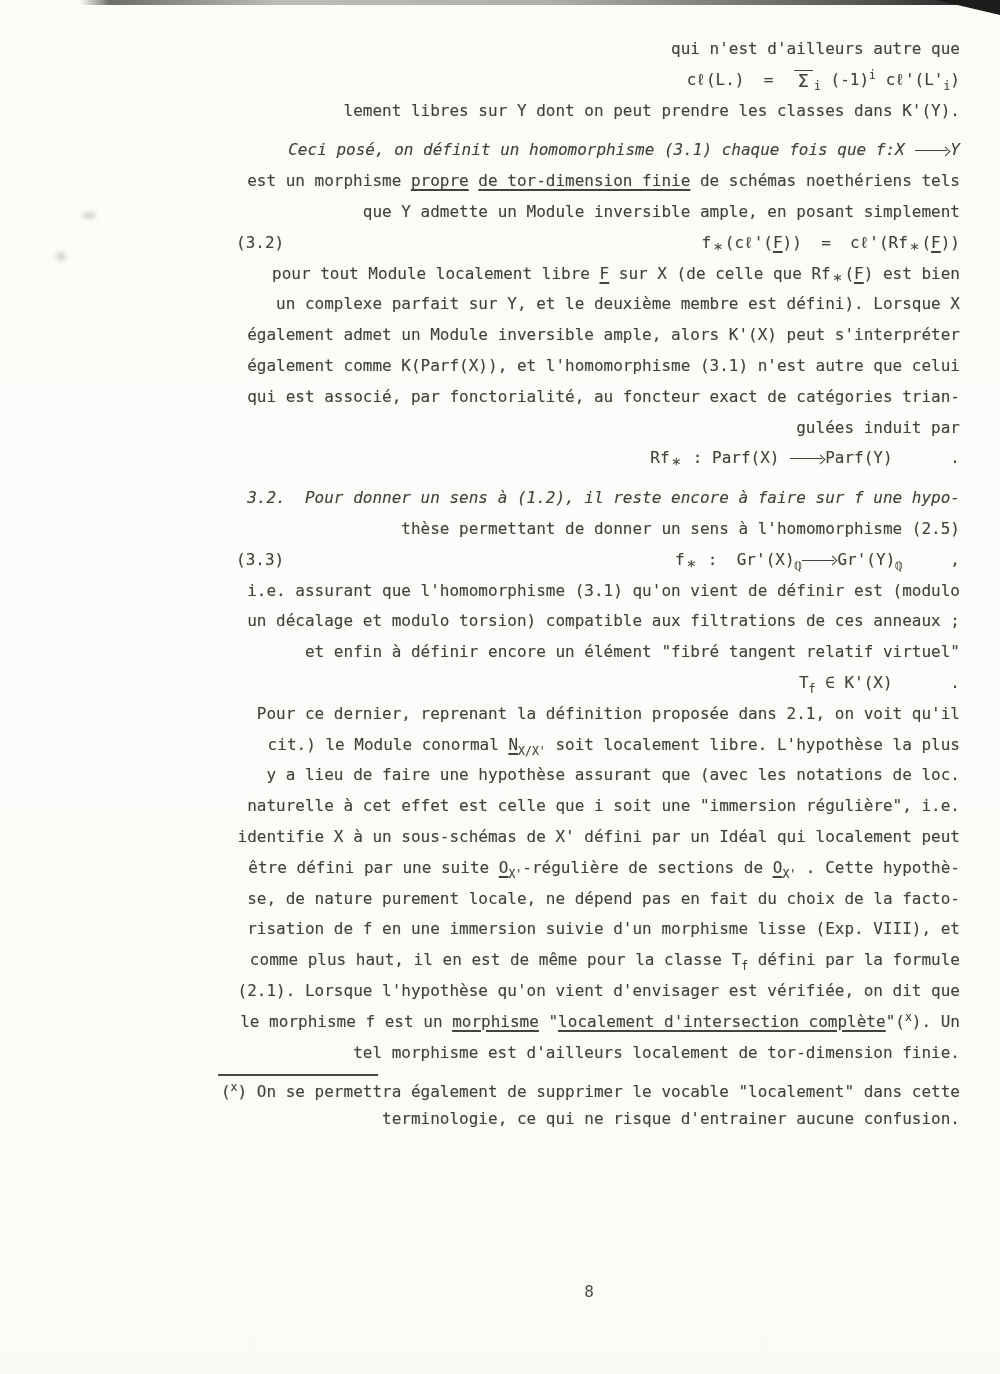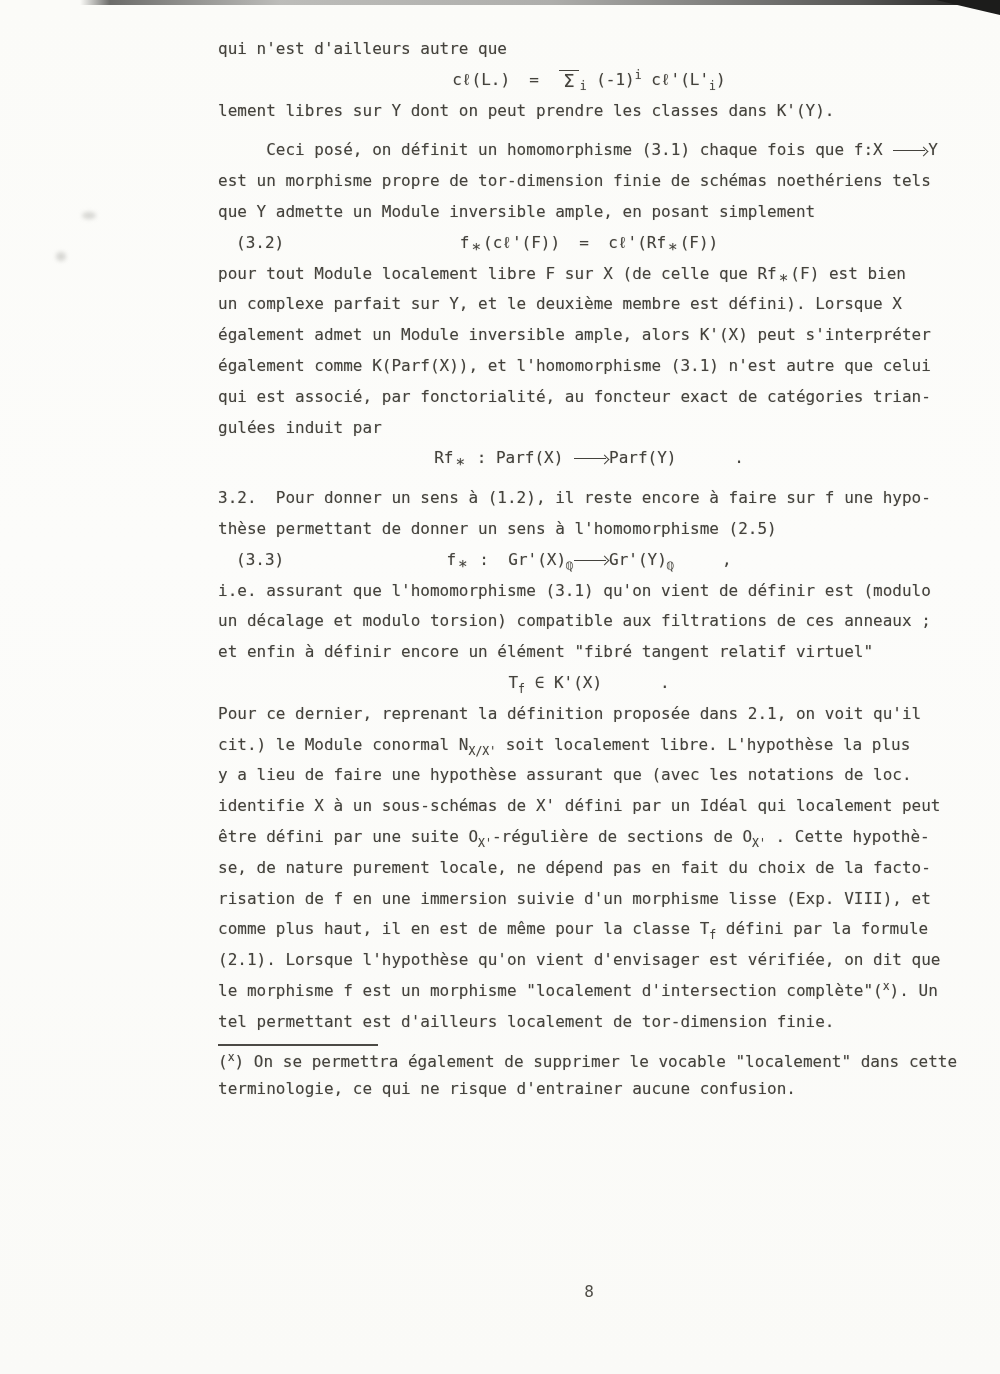--- a/index.html
+++ b/index.html
@@ -32,7 +32,7 @@
     font-size:16px;
     text-shadow:0 0 1px rgba(80,78,70,0.35);
   }
-  .line{position:relative;height:30.8px;line-height:30.8px;white-space:pre;}
+  .line{position:relative;height:30.8px;line-height:30.8px;white-space:pre;text-align:right;}
   .line.gap{margin-top:9px;}
   .line.formula{text-align:center;}
   .flabel{position:absolute;left:18px;top:0;}

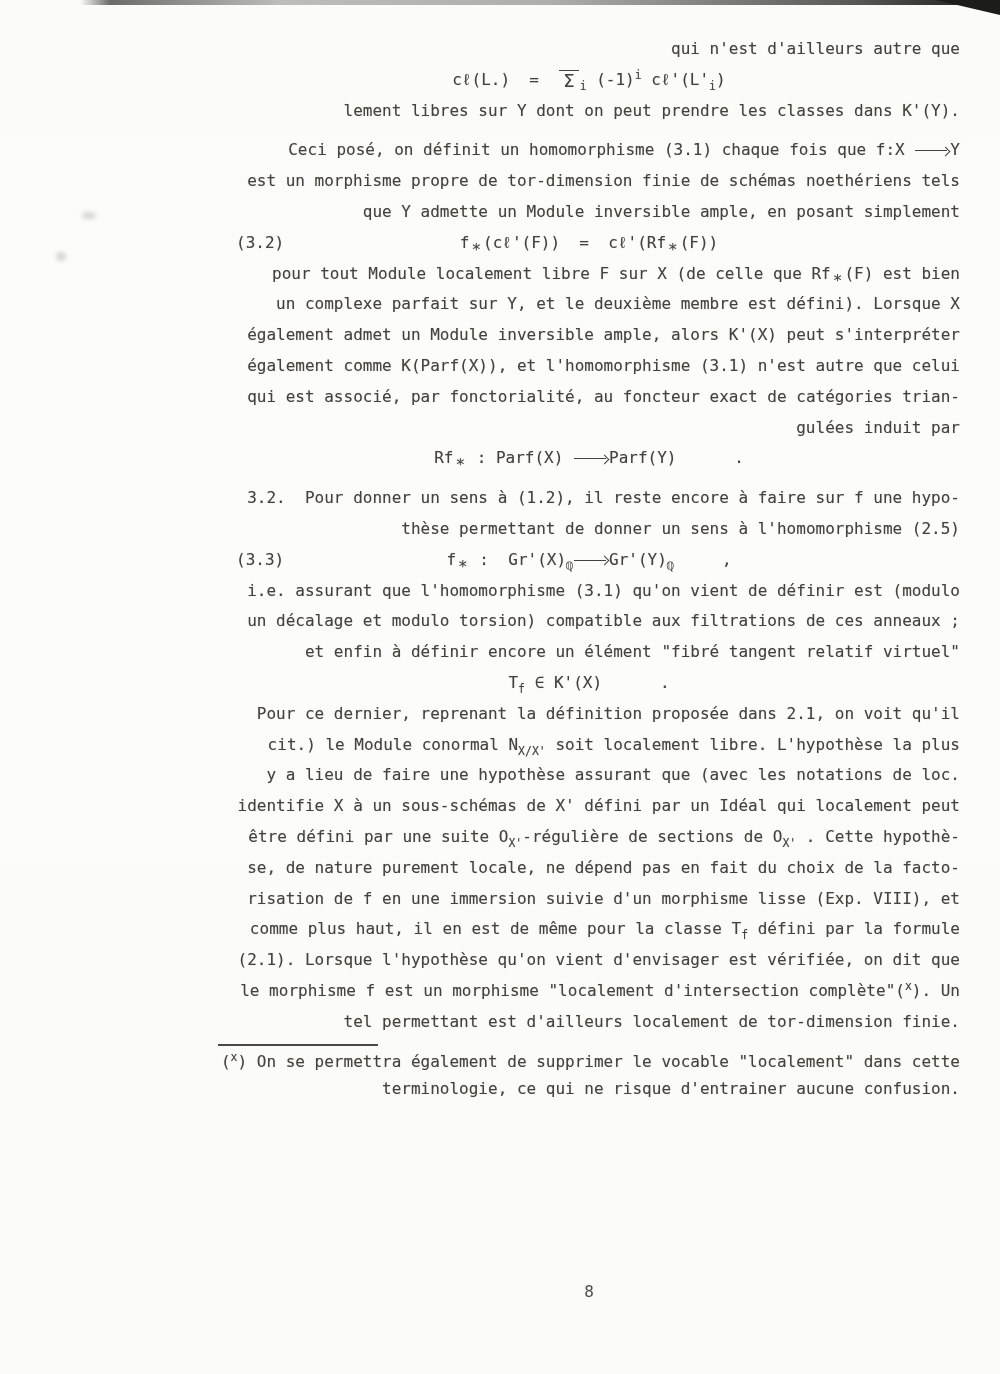--- a/index.html
+++ b/index.html
@@ -34,7 +34,7 @@
   }
   .line{position:relative;height:30.8px;line-height:30.8px;white-space:pre;text-align:right;}
   .line.gap{margin-top:9px;}
-  .line.formula{text-align:center;}
+  .line.formula{}
   .flabel{position:absolute;left:18px;top:0;}
   .line.footnote{height:27px;line-height:28px;}
   .fn-rule{width:160px;border-top:2px solid #4c4a45;margin:6px 0 2px 0;height:0;}

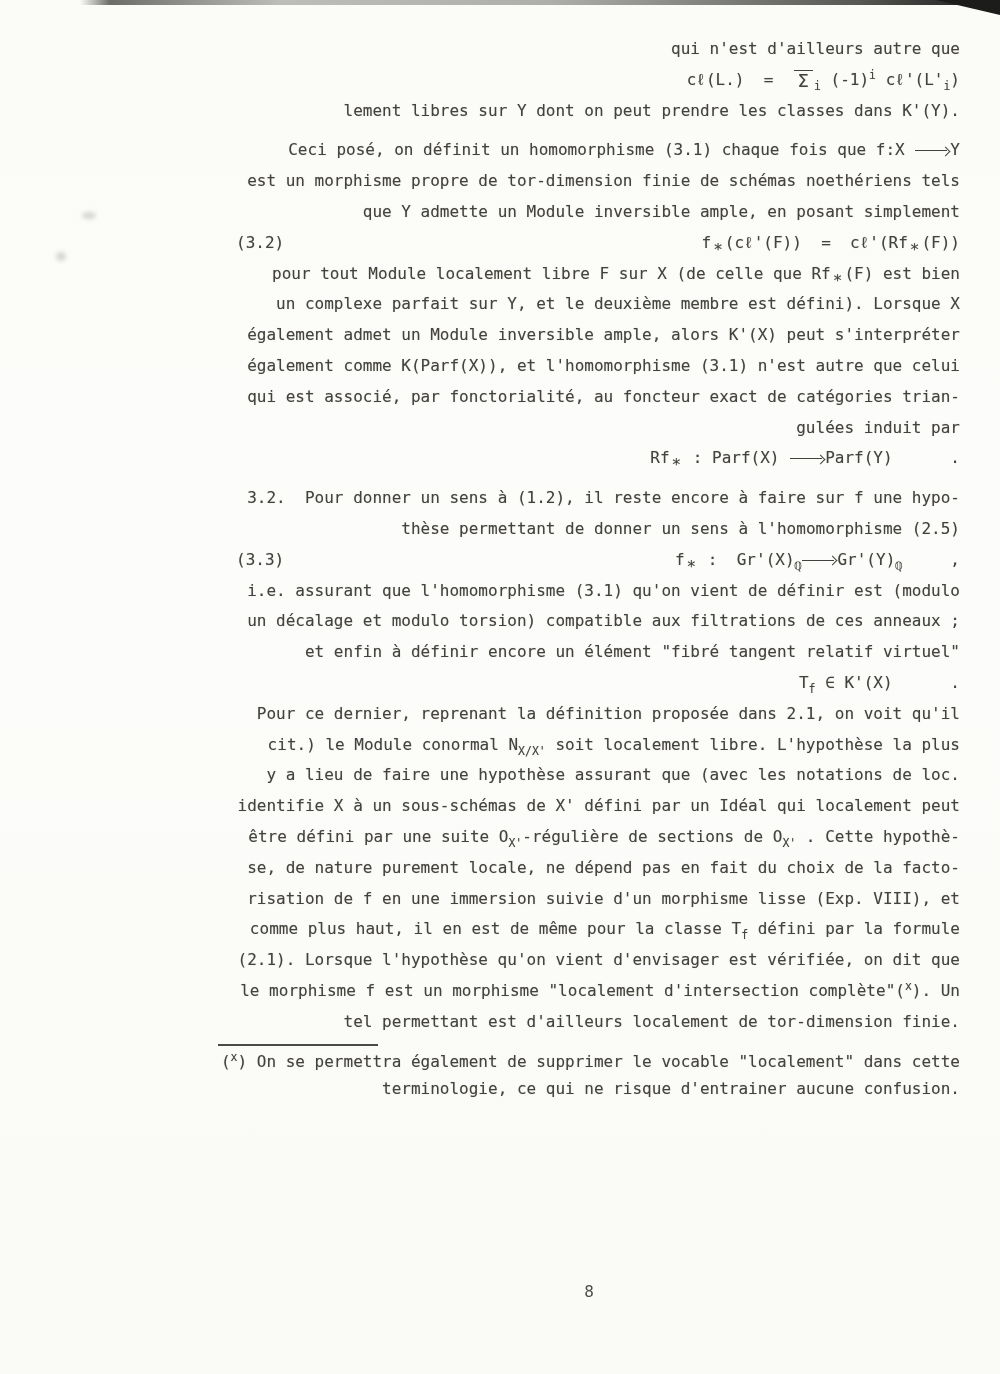--- a/index.html
+++ b/index.html
@@ -33,7 +33,7 @@
     text-shadow:0 0 1px rgba(80,78,70,0.35);
   }
   .line{position:relative;height:30.8px;line-height:30.8px;white-space:pre;text-align:right;}
-  .line.gap{margin-top:9px;}
+  .line.gap{margin-top:9px;font-style:italic;}
   .line.formula{}
   .flabel{position:absolute;left:18px;top:0;}
   .line.footnote{height:27px;line-height:28px;}

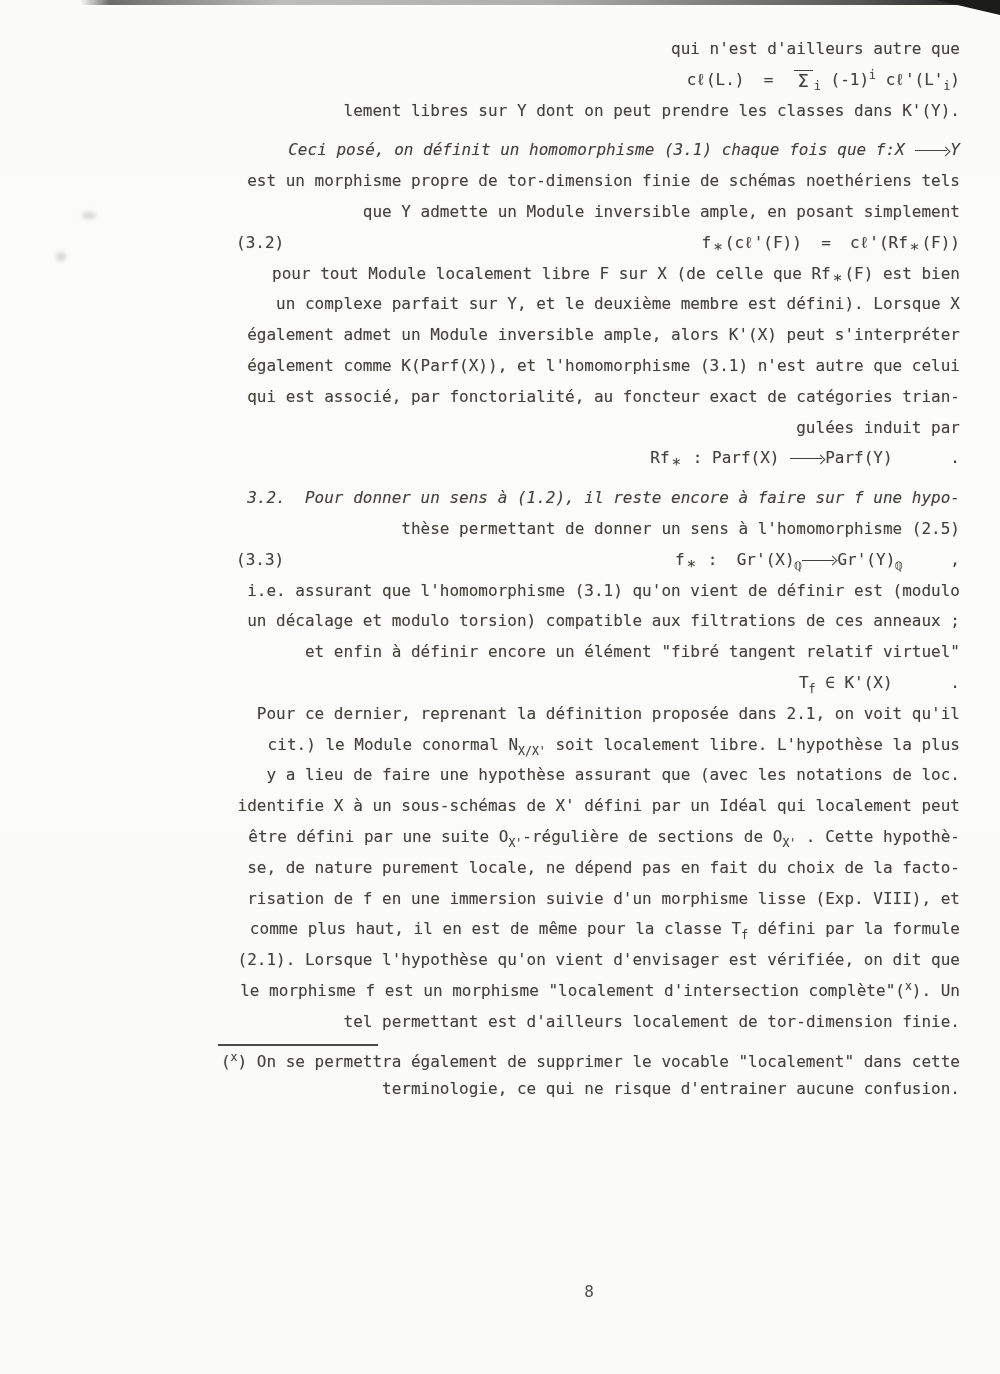--- a/index.html
+++ b/index.html
@@ -38,7 +38,7 @@
   .flabel{position:absolute;left:18px;top:0;}
   .line.footnote{height:27px;line-height:28px;}
   .fn-rule{width:160px;border-top:2px solid #4c4a45;margin:6px 0 2px 0;height:0;}
-  .s-u{text-underline-offset:3px;text-decoration-thickness:1.5px;}
+  .s-u{text-decoration:underline;text-underline-offset:3px;text-decoration-thickness:1.5px;}
   .s-sub{font-size:11.5px;position:relative;top:5px;}
   .s-sup{font-size:11.5px;position:relative;top:-6px;}
   .s-star{font-size:16px;position:relative;top:7px;margin:0 2px;}

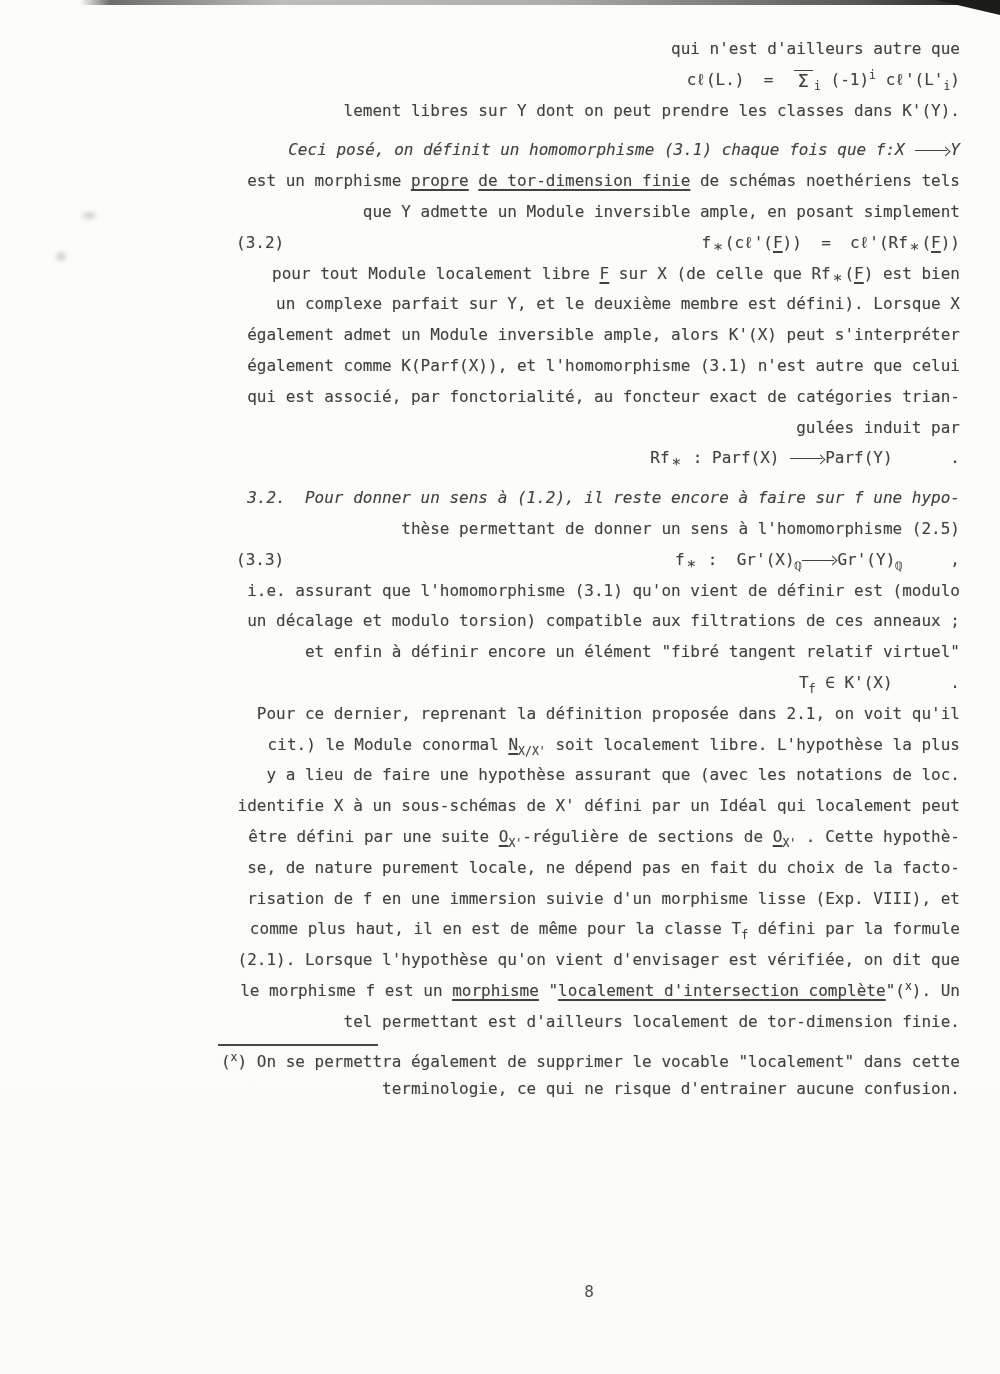--- a/index.html
+++ b/index.html
@@ -93,6 +93,7 @@
       <div class="line body"><span class="s-t">Pour ce dernier, reprenant la définition proposée dans 2.1, on voit qu'il</span></div>
       <div class="line body"><span class="s-t">cit.) le Module conormal </span><span class="s-u">N</span><span class="s-sub">X/X'</span><span class="s-t"> soit localement libre. L'hypothèse la plus</span></div>
       <div class="line body"><span class="s-t">y a lieu de faire une hypothèse assurant que (avec les notations de loc.</span></div>
+      <div class="line body"><span class="s-t">naturelle à cet effet est celle que i soit une "immersion régulière", i.e.</span></div>
       <div class="line body"><span class="s-t">identifie X à un sous-schémas de X' défini par un Idéal qui localement peut</span></div>
       <div class="line body"><span class="s-t">être défini par une suite </span><span class="s-u">O</span><span class="s-sub">X'</span><span class="s-t">-régulière de sections de </span><span class="s-u">O</span><span class="s-sub">X'</span><span class="s-t"> . Cette hypothè-</span></div>
       <div class="line body"><span class="s-t">se, de nature purement locale, ne dépend pas en fait du choix de la facto-</span></div>

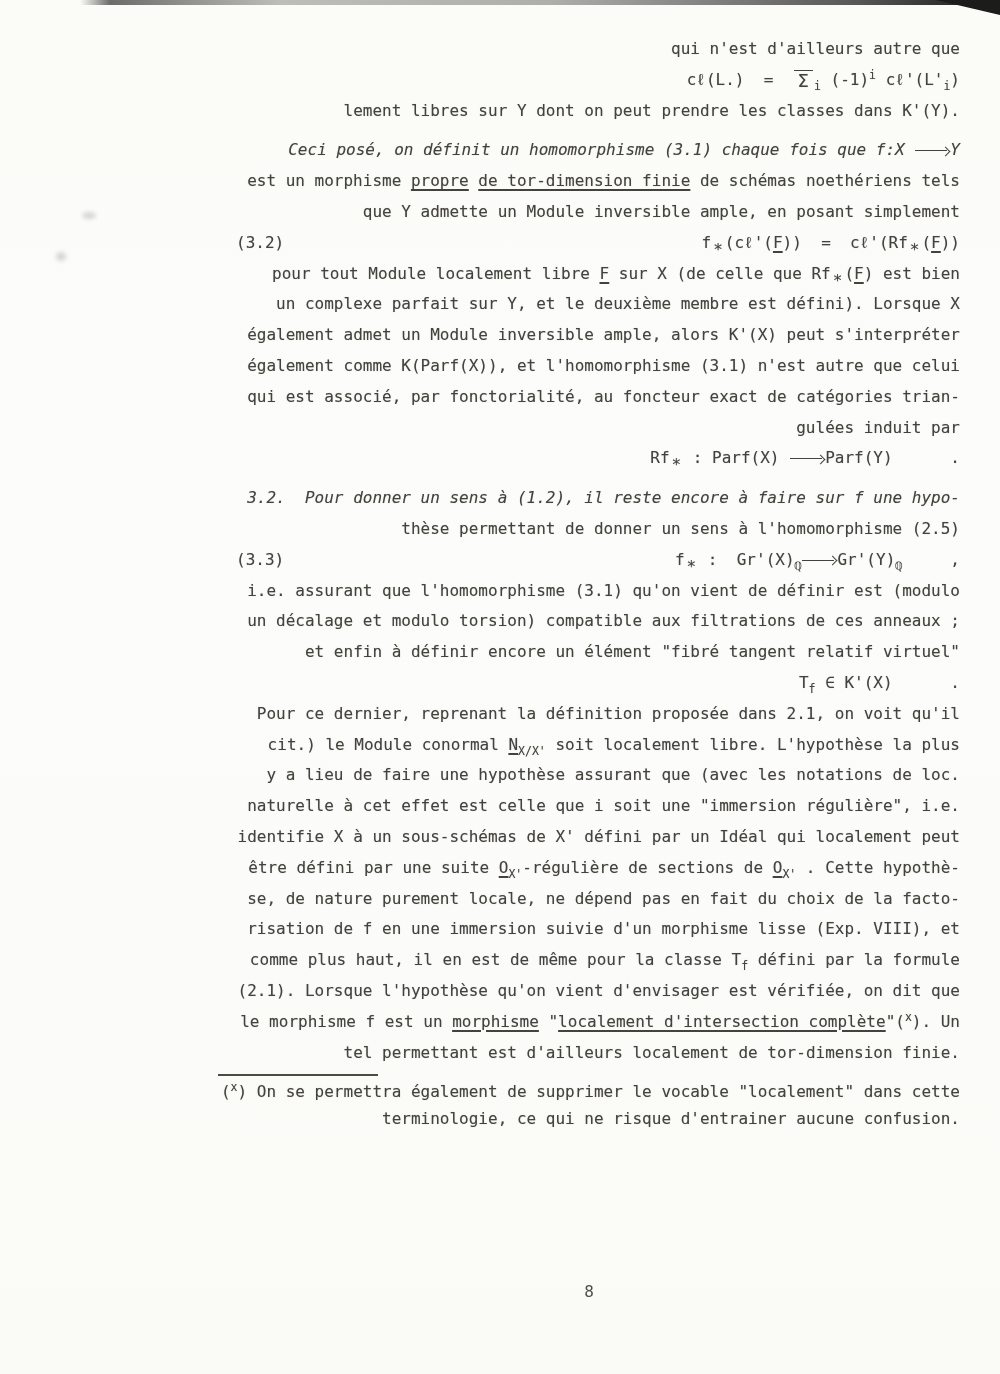--- a/index.html
+++ b/index.html
@@ -101,7 +101,7 @@
       <div class="line body"><span class="s-t">comme plus haut, il en est de même pour la classe T</span><span class="s-sub">f</span><span class="s-t"> défini par la formule</span></div>
       <div class="line body"><span class="s-t">(2.1). Lorsque l'hypothèse qu'on vient d'envisager est vérifiée, on dit que</span></div>
       <div class="line body"><span class="s-t">le morphisme f est un </span><span class="s-u">morphisme</span><span class="s-t"> "</span><span class="s-u">localement d'intersection complète</span><span class="s-t">"(</span><span class="s-sup">x</span><span class="s-t">). Un</span></div>
-      <div class="line body"><span class="s-t">tel permettant est d'ailleurs localement de tor-dimension finie.</span></div>
+      <div class="line body"><span class="s-t">tel morphisme est d'ailleurs localement de tor-dimension finie.</span></div>
       <div class="fn-rule"></div>
       <div class="line footnote"><span class="s-t">(</span><span class="s-sup">x</span><span class="s-t">) On se permettra également de supprimer le vocable "localement" dans cette</span></div>
       <div class="line footnote"><span class="s-t">terminologie, ce qui ne risque d'entrainer aucune confusion.</span></div>

